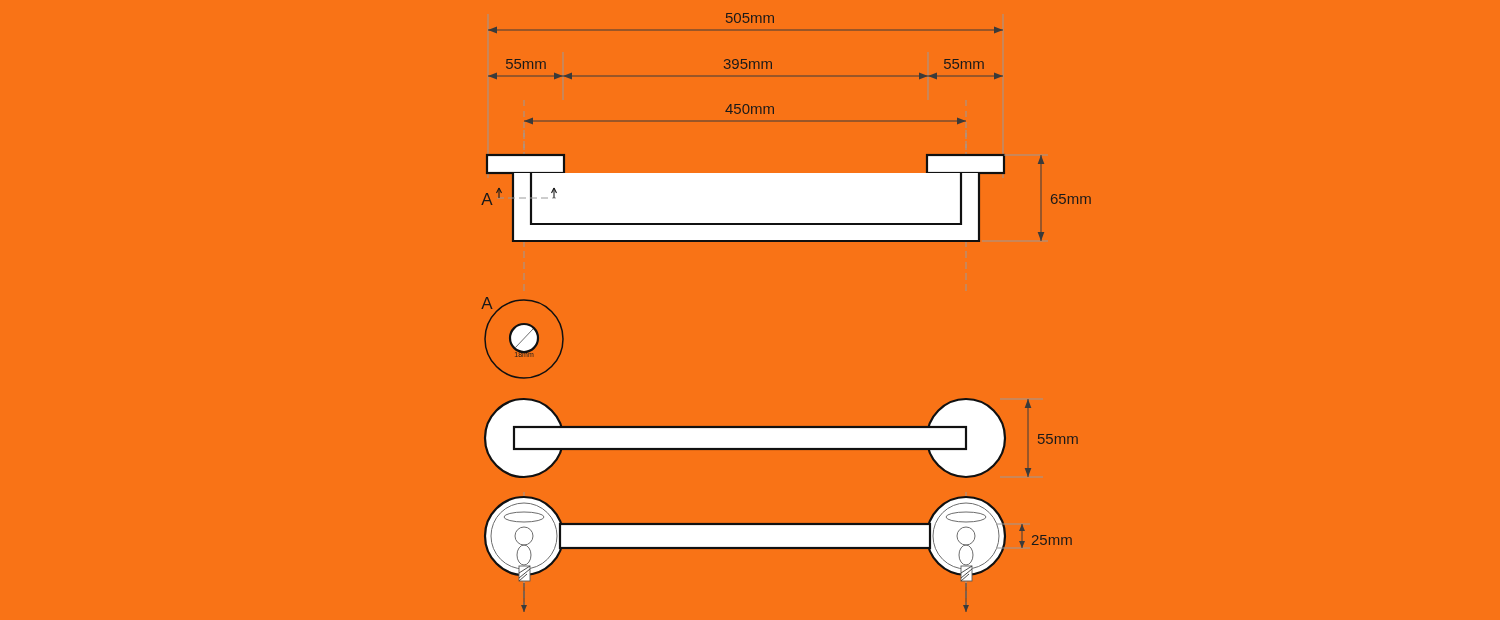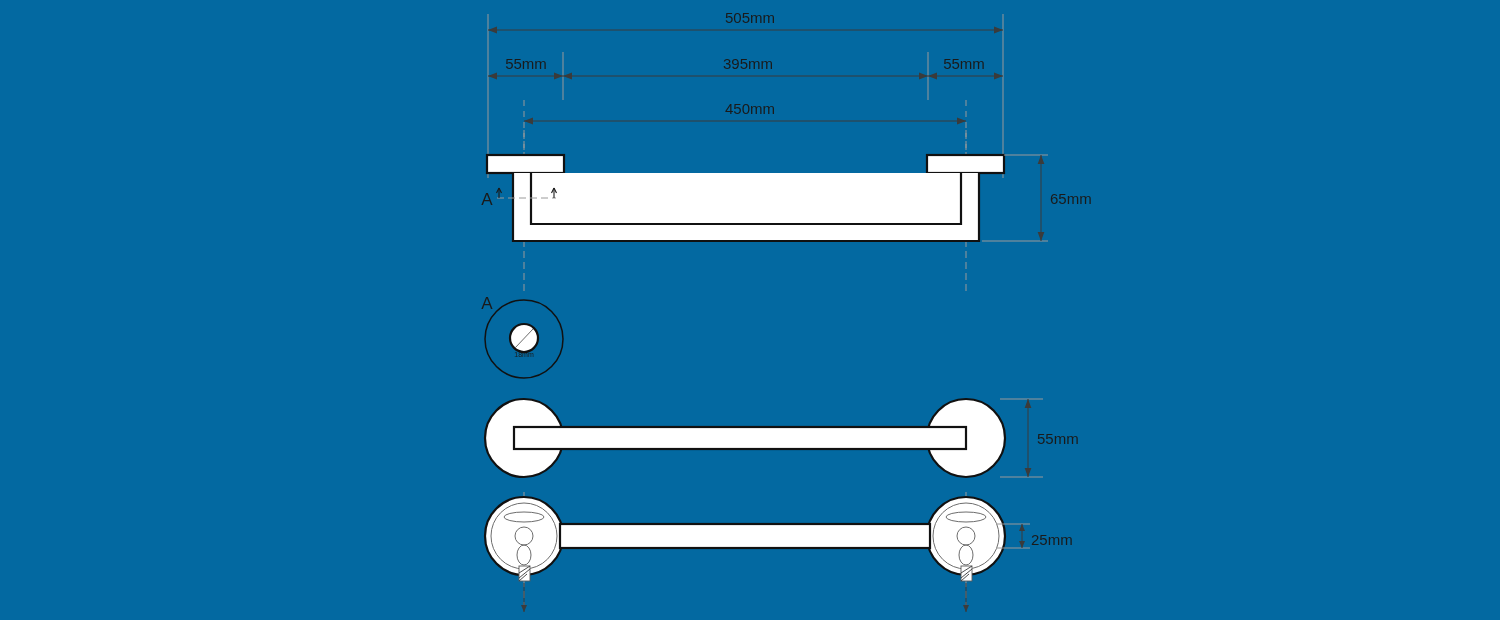--- a/index.html
+++ b/index.html
@@ -19,7 +19,7 @@
     position: relative;
     width: 1500px;
     height: 620px;
-    background: #0369a1;
+    background: #f97316;
   }
   svg#tech-drawing {
     display: block;

